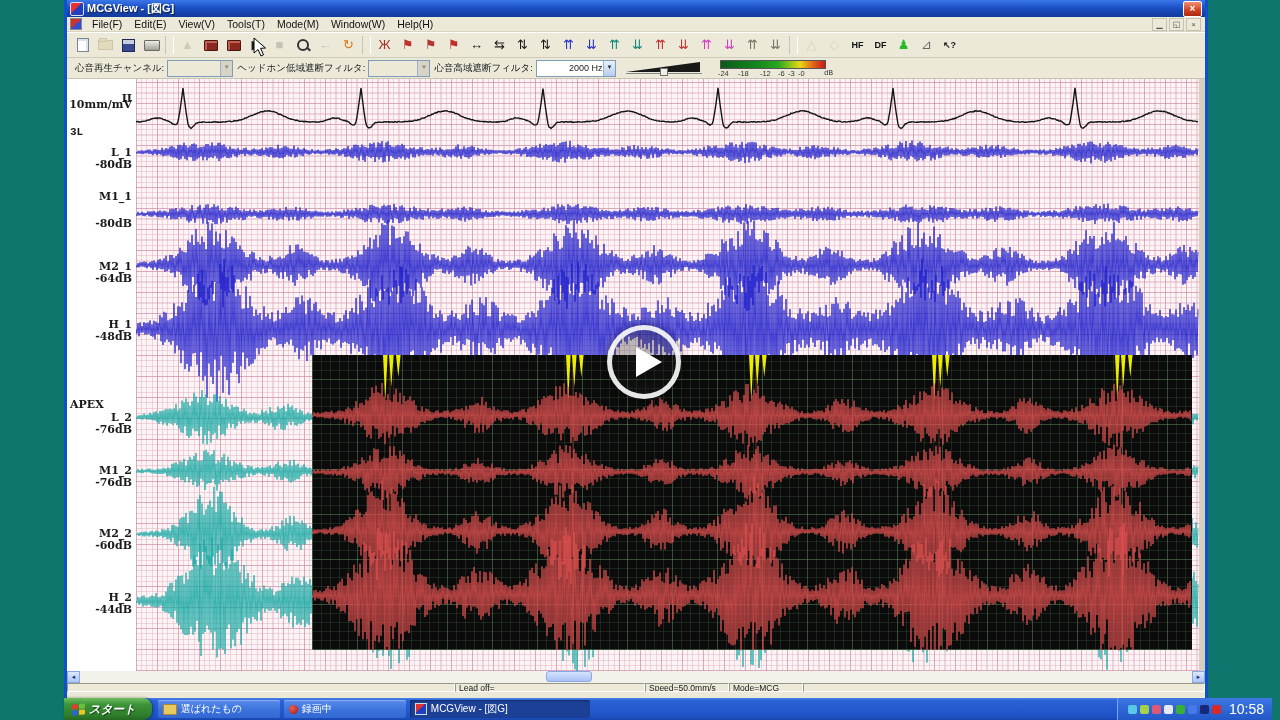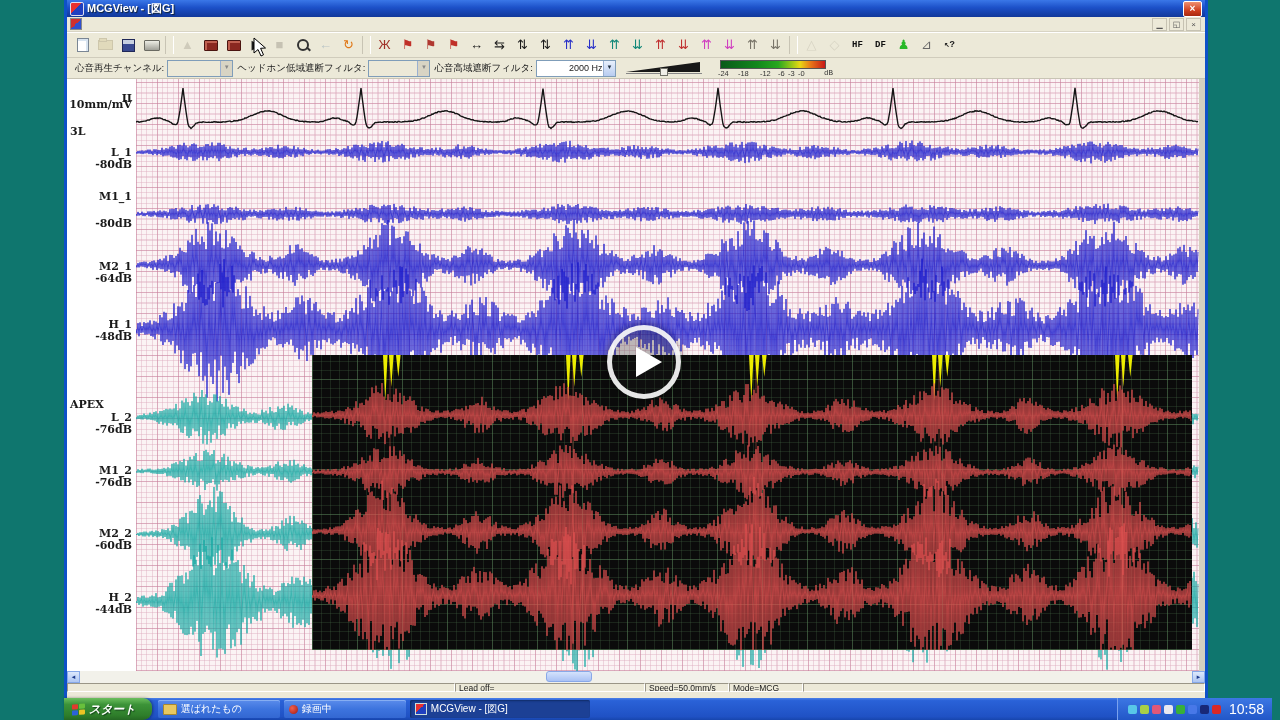--- a/index.html
+++ b/index.html
@@ -140,6 +140,7 @@
 
     <div class="menubar">
       <span class="mdi-icon"></span>
+      <span id="menu-items"><span class="menu-item">File(F)</span><span class="menu-item">Edit(E)</span><span class="menu-item">View(V)</span><span class="menu-item">Tools(T)</span><span class="menu-item">Mode(M)</span><span class="menu-item">Window(W)</span><span class="menu-item">Help(H)</span></span>
       <span class="mdi-controls">
         <span class="mdi-btn">▁</span>
         <span class="mdi-btn">◱</span>

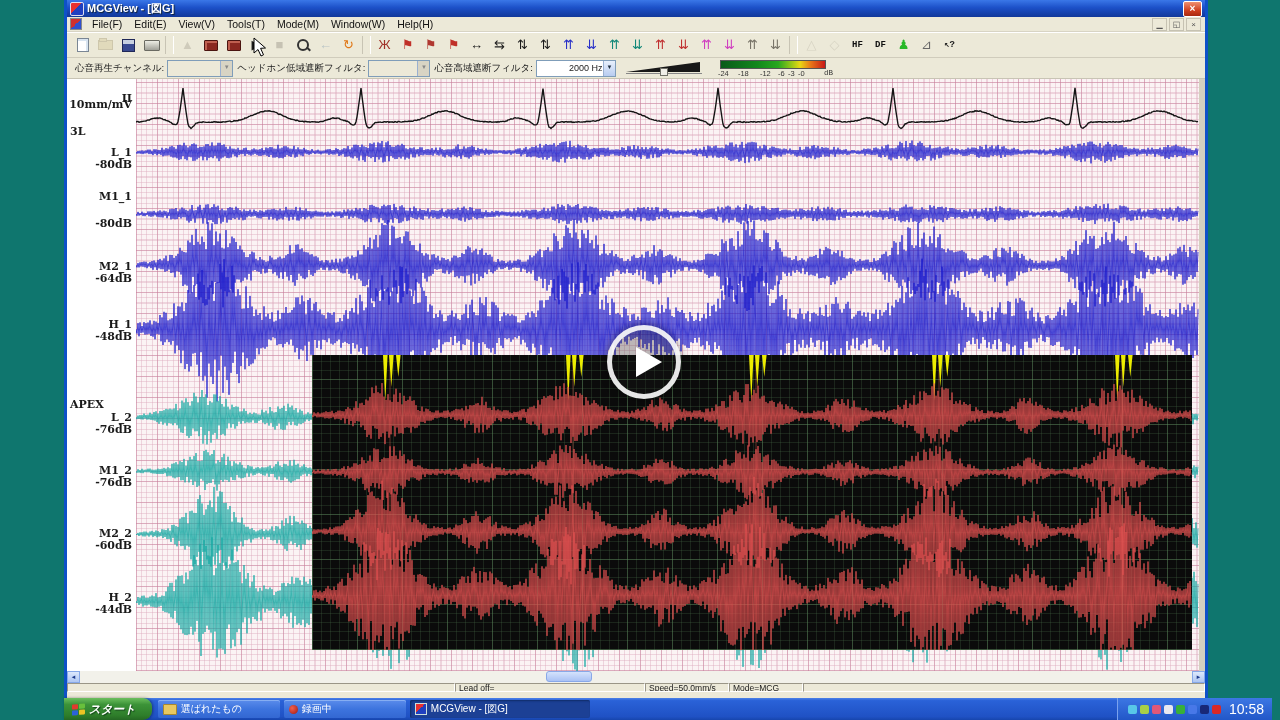--- a/index.html
+++ b/index.html
@@ -29,7 +29,7 @@
             display:flex;align-items:center;padding:0 4px;}
   .tbtn{display:inline-flex;align-items:center;justify-content:center;width:23px;height:20px;font-size:13px;
         line-height:20px;}
-  .tbtn.txt{font-size:9px;font-weight:bold;letter-spacing:0;font-family:Liberation Mono, monospace;}
+  .tbtn.txt{font-size:9px;font-weight:bold;letter-spacing:0;}
   .tbtn.dis{opacity:.55;}
   .tsep{width:7px;height:18px;border-left:1px solid #c8c4b4;border-right:1px solid #fff;margin:0 2px;}
   .ic-new{width:10px;height:12px;background:#fff;border:1px solid #7a8694;box-shadow:inset -2px 2px 0 #d8e4f0;}

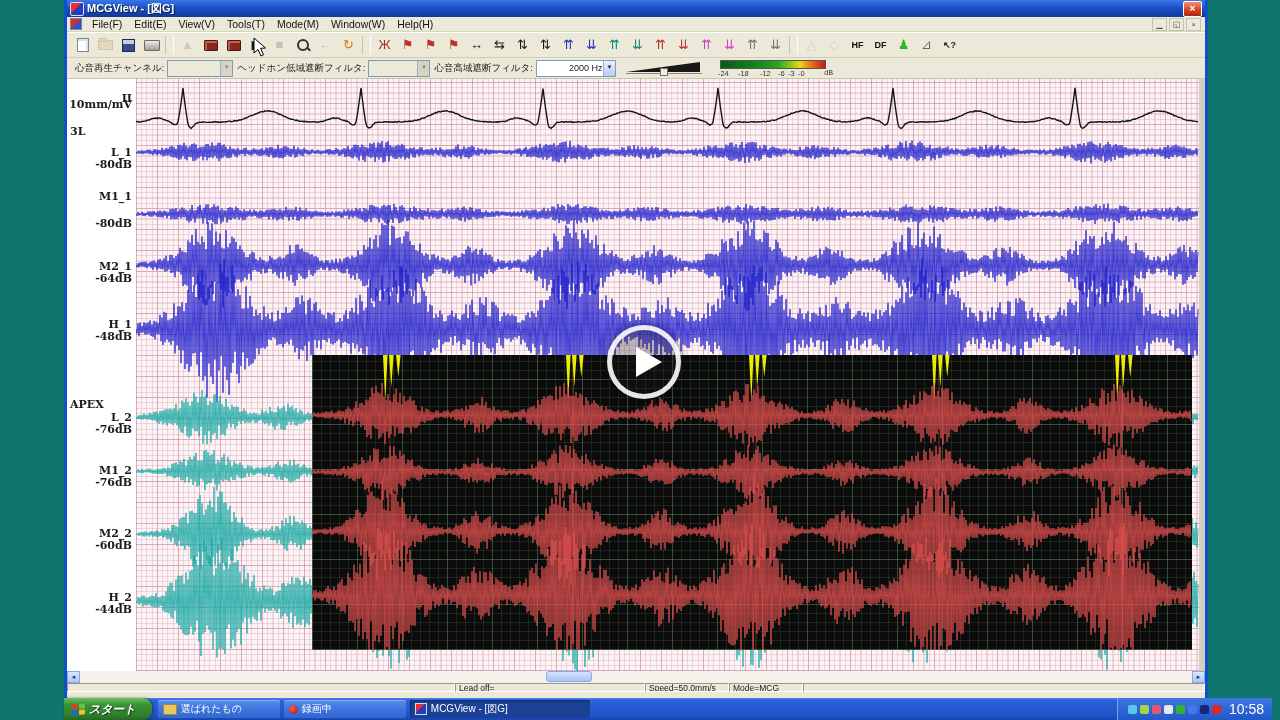--- a/index.html
+++ b/index.html
@@ -304,7 +304,7 @@
       <div class="label-col" id="label-col">
           <div class="ch-label r" style="top: 14px;">II</div>
           <div class="ch-label r" style="top: 20px;">10mm/mV</div>
-          <div class="ch-label l" style="top: 47px;">3L</div>
+          <div class="ch-label l" style="top: 47px; font-family: Liberation Mono, monospace;">3L</div>
           <div class="ch-label r" style="top: 68px;">L_1</div>
           <div class="ch-label r" style="top: 80px;">-80dB</div>
           <div class="ch-label r" style="top: 112px;">M1_1</div>

